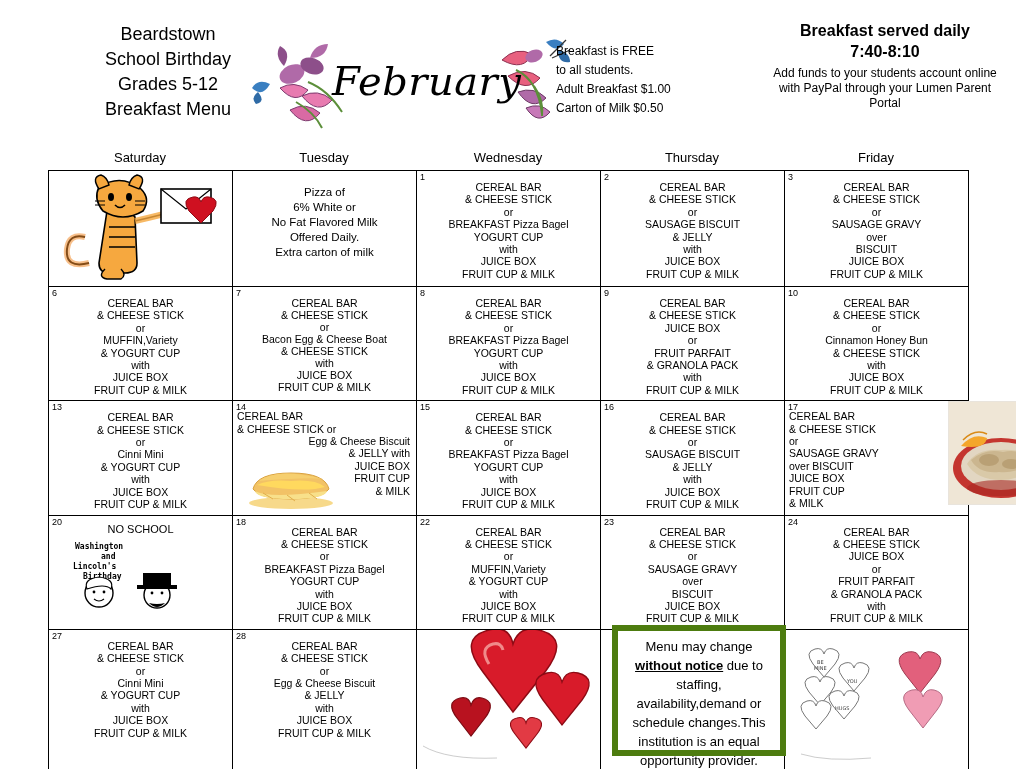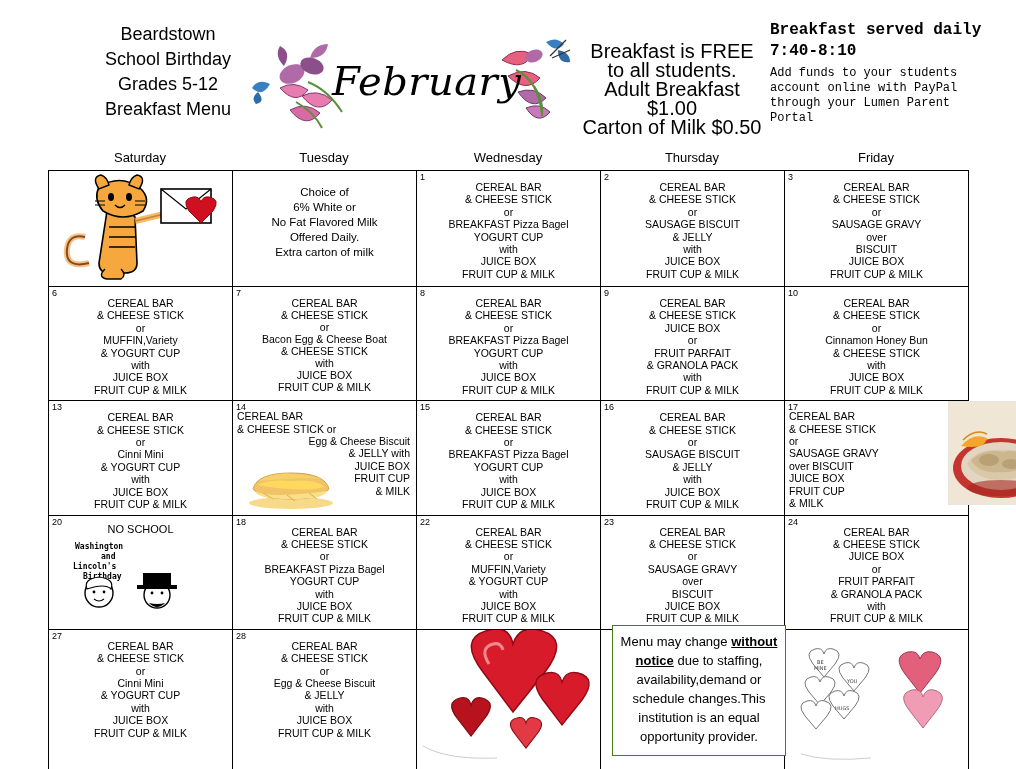--- a/index.html
+++ b/index.html
@@ -63,7 +63,7 @@
     left: 770px;
     top: 20px;
     width: 230px;
-    font-family: Liberation Mono, monospace;
+    text-align: center;
   }
   .right-note .rn-title {
     font-size: 16px;

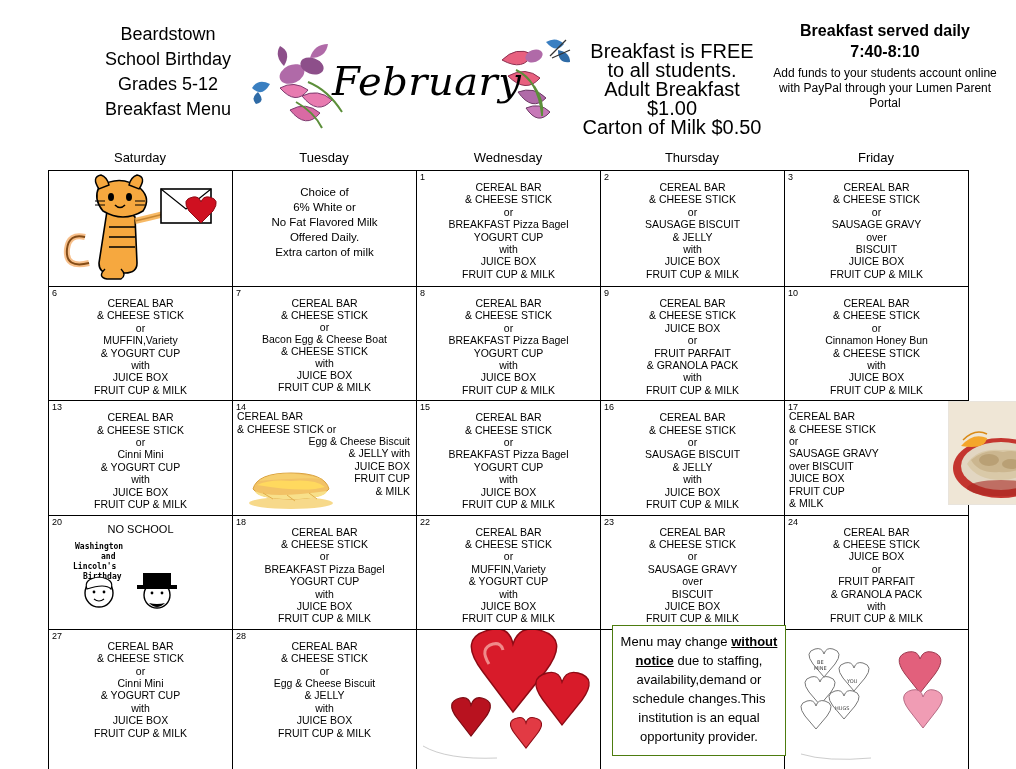--- a/index.html
+++ b/index.html
@@ -50,11 +50,11 @@
 
   .mid-note {
     position: absolute;
-    left: 577px;
+    left: 556px;
     top: 42px;
     width: 190px;
-    text-align: center;
-    font-size: 20px;
+    text-align: left;
+    font-size: 12px;
     line-height: 19px;
   }
 

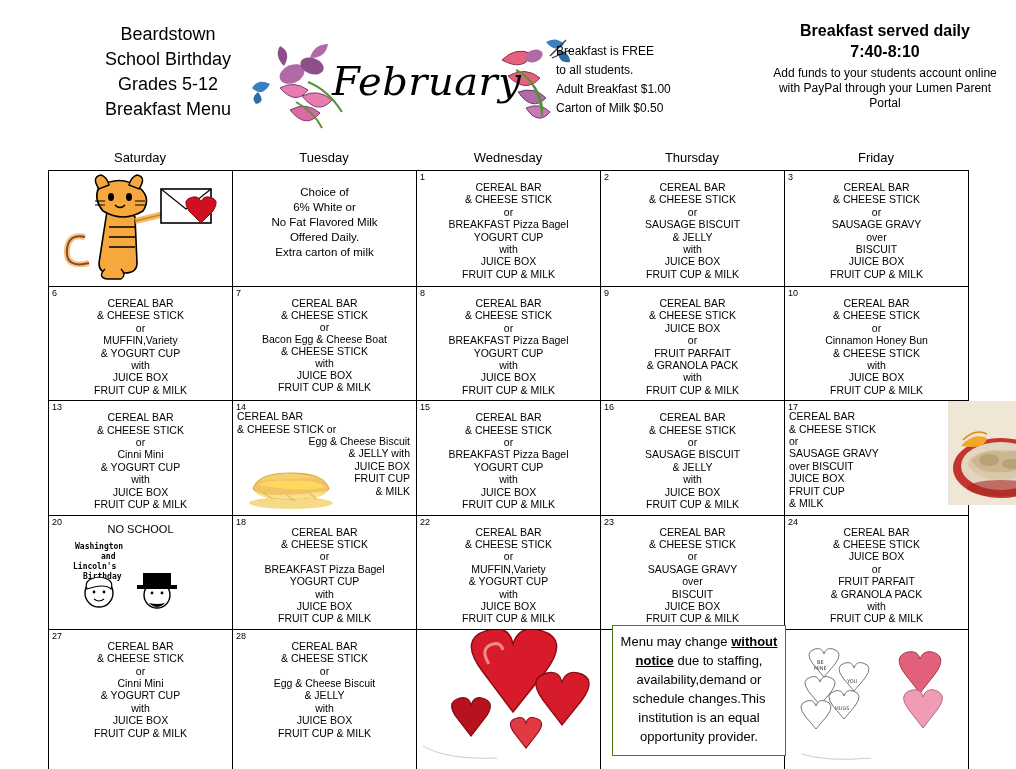--- a/index.html
+++ b/index.html
@@ -303,7 +303,7 @@
       <td>
         <div class="daynum"></div>
         <div class="choice">
-          <div>Choice of</div>
+          <div>Pizza of</div>
           <div>6% White or</div>
           <div>No Fat Flavored Milk</div>
           <div>Offered Daily.</div>

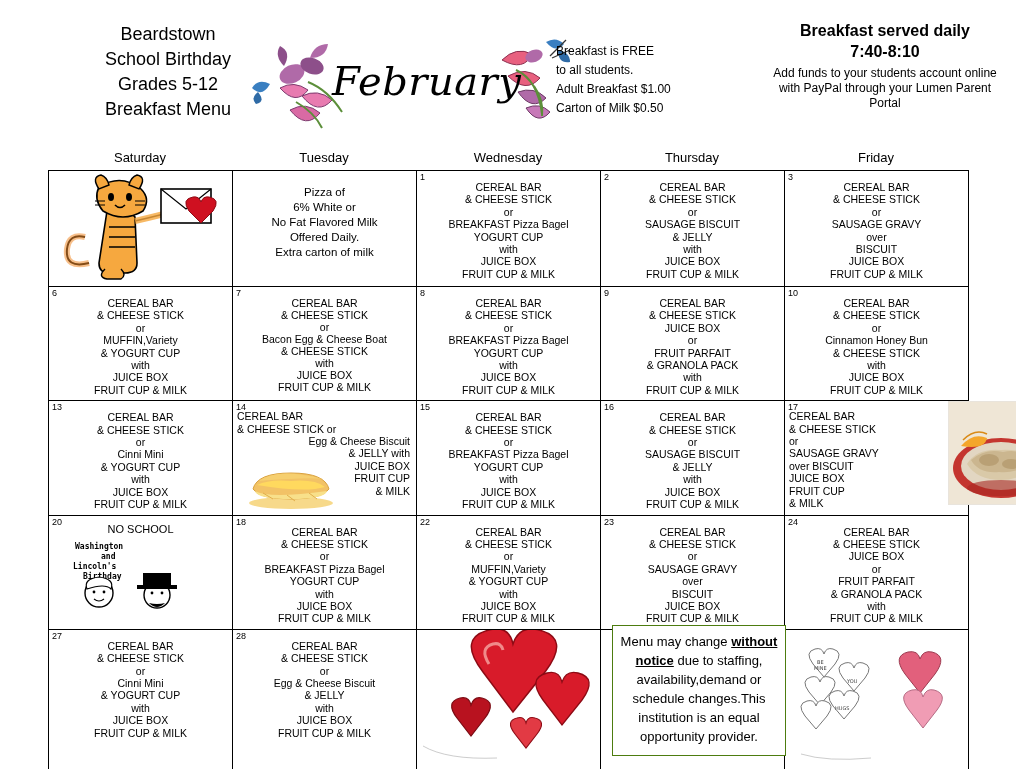--- a/index.html
+++ b/index.html
@@ -158,7 +158,7 @@
     top: 625px;
     width: 174px;
     height: 131px;
-    border: 1px solid #4d7c0f;
+    border: 6px solid #4d7c0f;
     background: #fff;
     padding: 6px 6px 4px;
     text-align: center;

